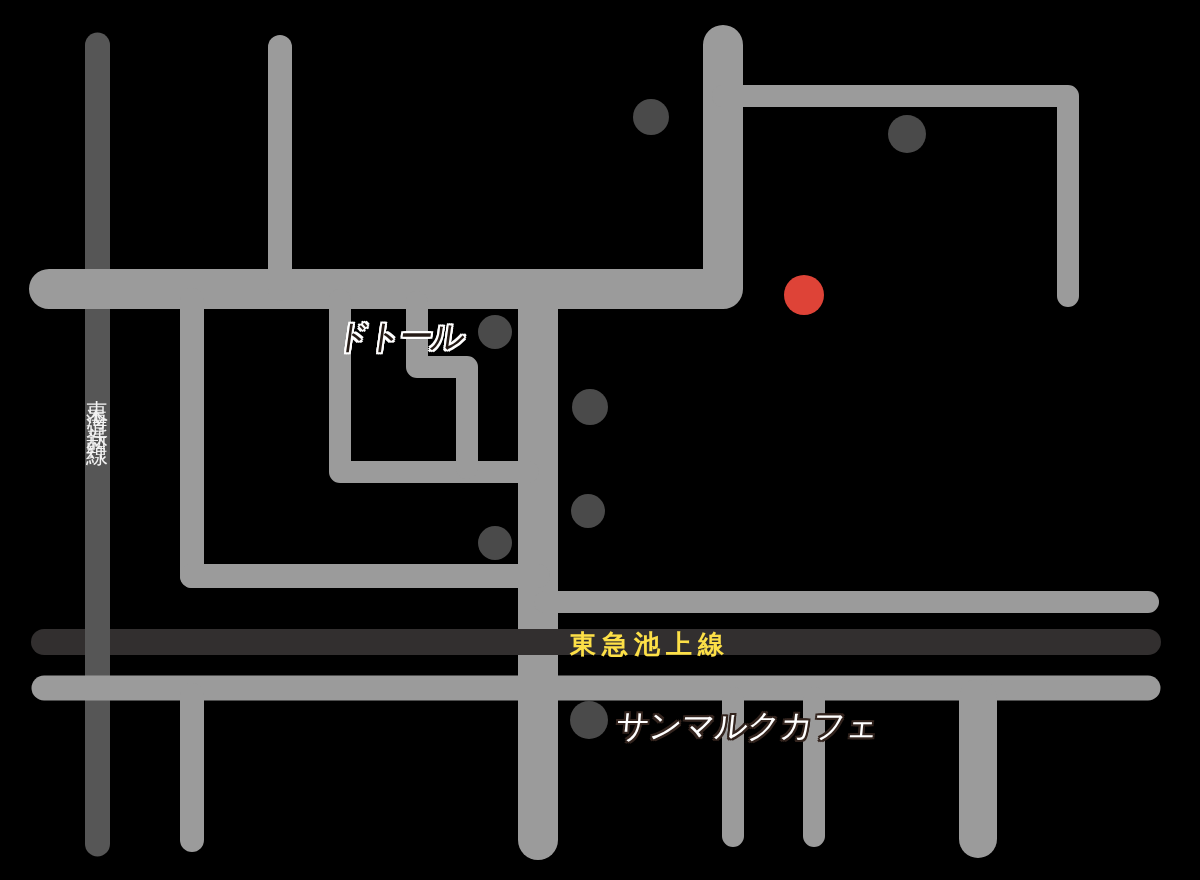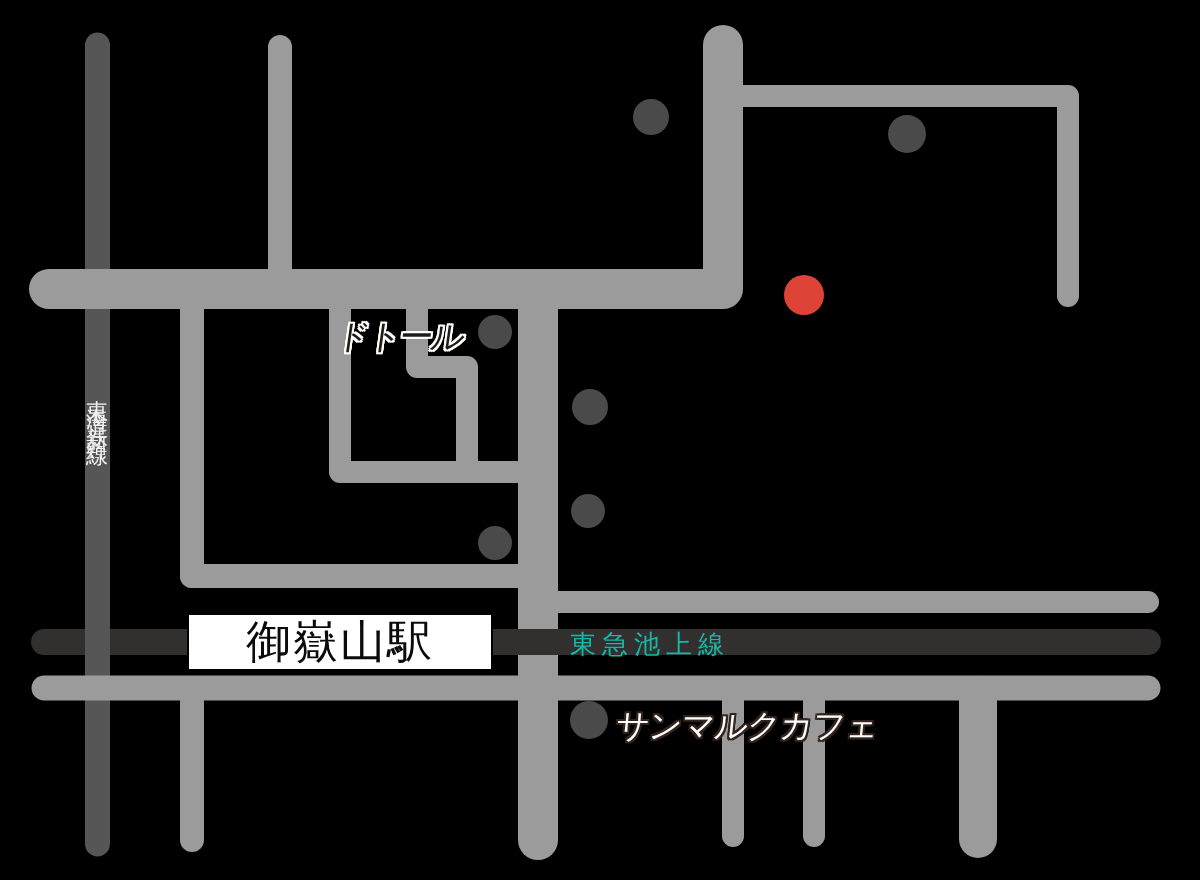--- a/index.html
+++ b/index.html
@@ -71,9 +71,6 @@
       <circle cx="589" cy="720" r="19" fill="#4a4a4a"></circle>
     </svg>
 
-  <div class="station-box">
-    <span>御嶽山駅</span>
-  </div>
 
   <div class="label tokyu-label">東急池上線</div>
 

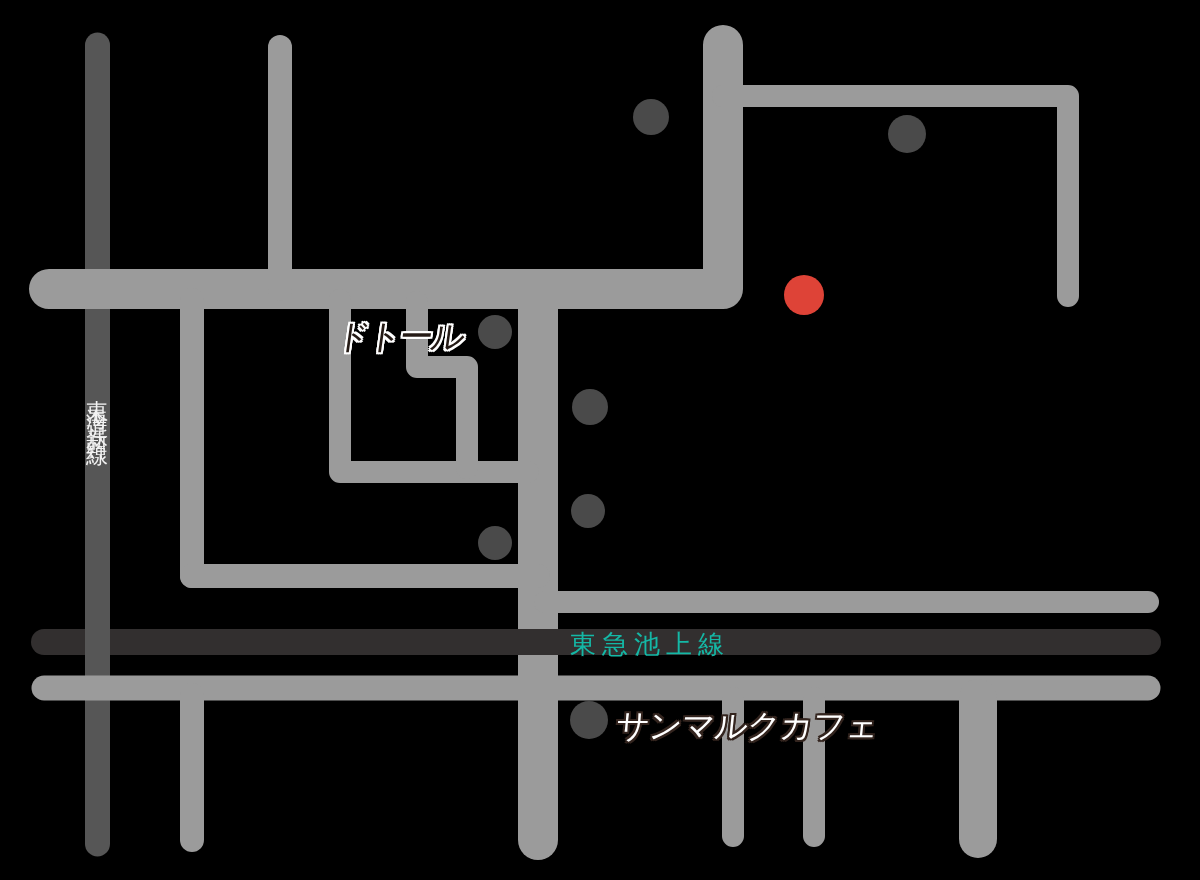--- a/index.html
+++ b/index.html
@@ -18,7 +18,7 @@
   }
   .tokyu-label{
     left:570px;top:627px;font-size:26px;letter-spacing:6px;
-    color:#14b8a6;font-weight:400;
+    color:#fde047;font-weight:700;
   }
   .doutor-label{
     left:336px;top:314px;font-size:34px;letter-spacing:-3px;

